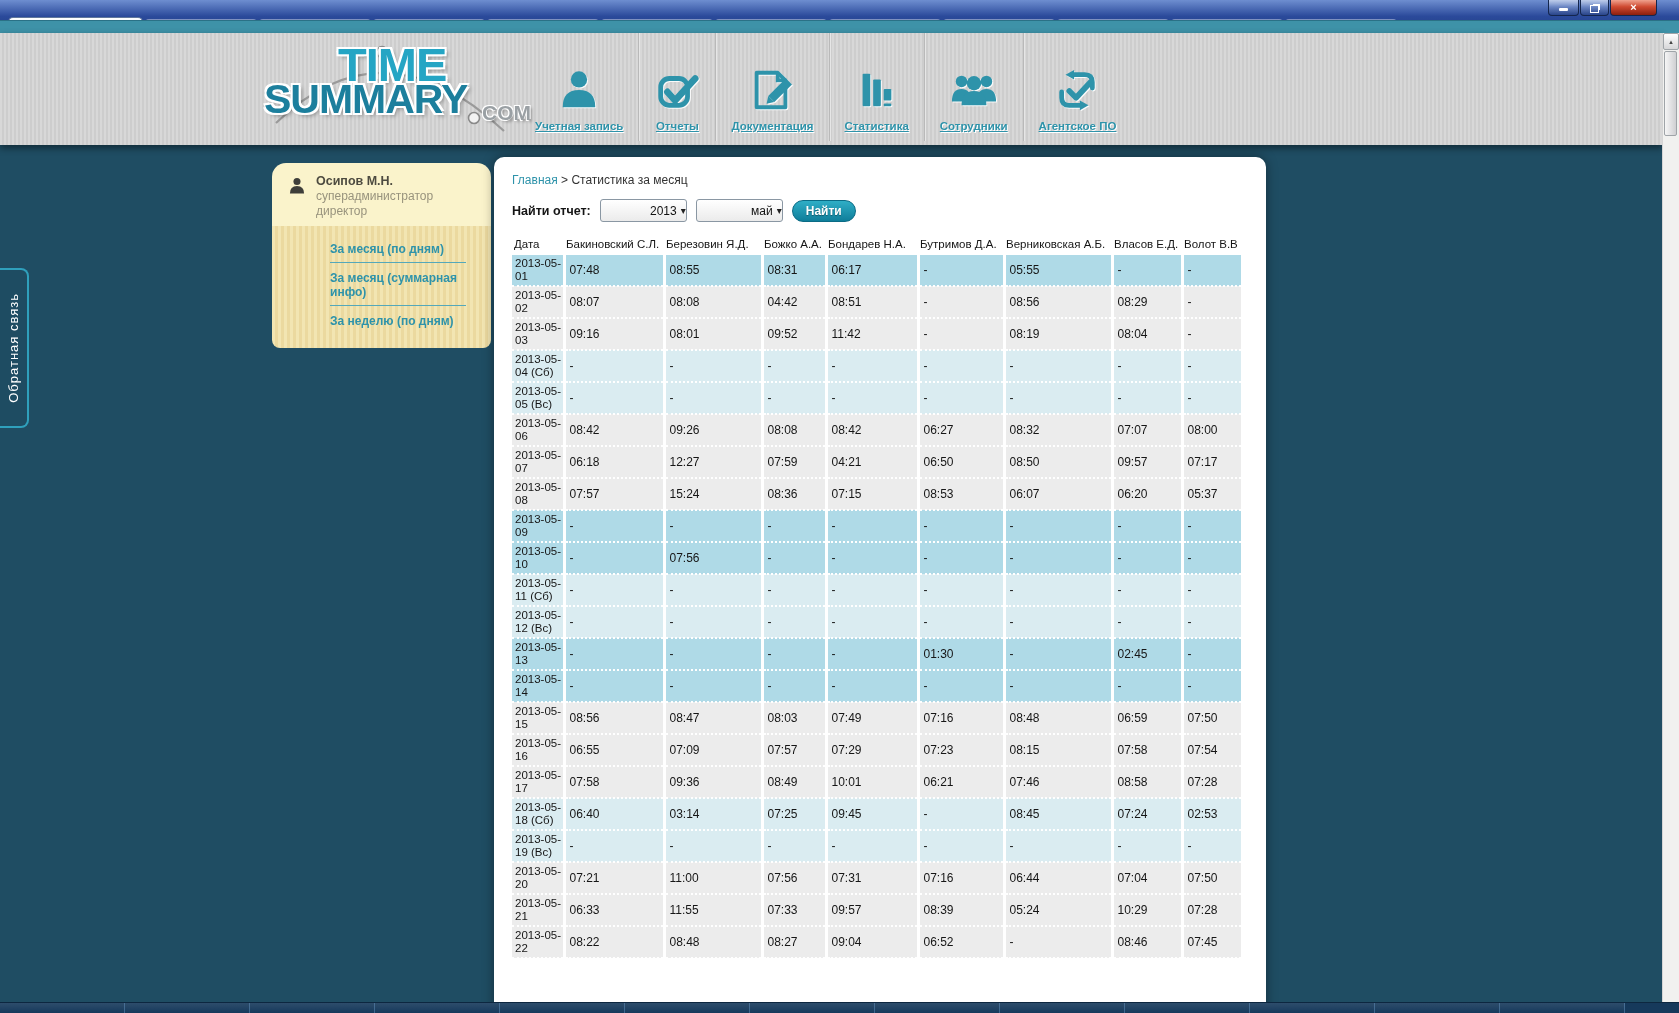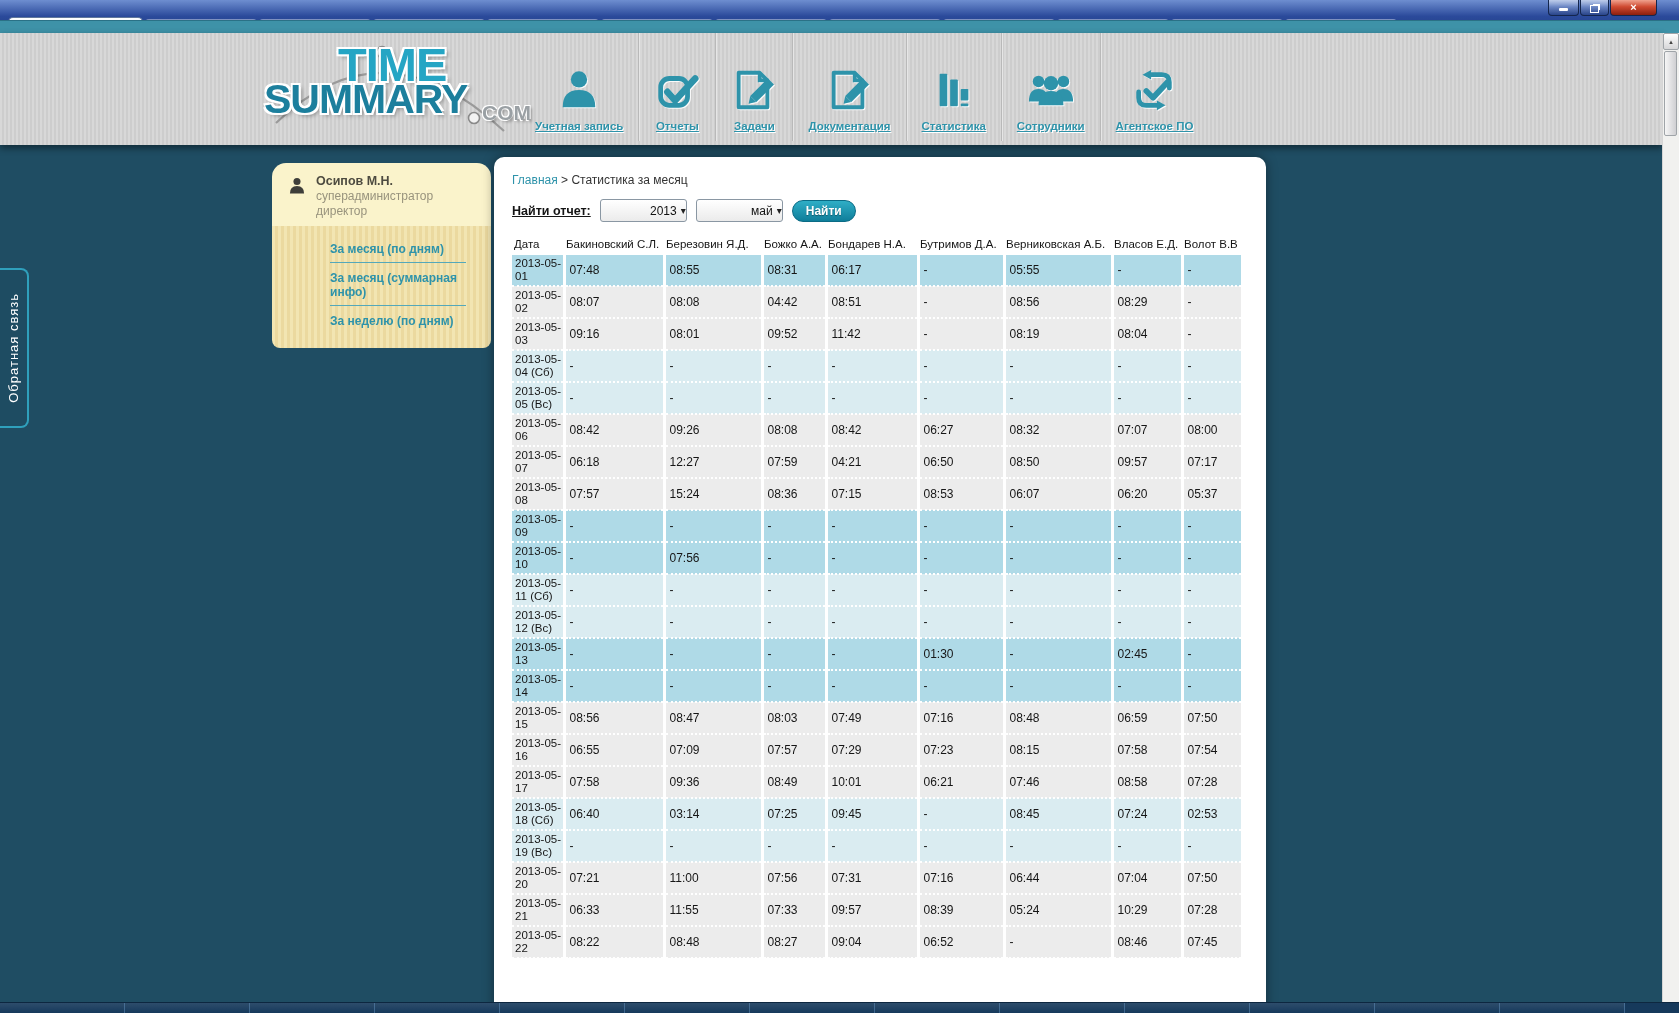--- a/index.html
+++ b/index.html
@@ -207,19 +207,6 @@
             </svg>
           </span>
           <span class="nav-label">Отчеты</span>
-        </div>
-        <div class="nav-item">
-          <span class="nav-icon">
-            <svg viewBox="0 0 48 48">
-              <path d="M8 6 h22 l8 8 v28 H8 z" fill="none" stroke="#2E93AA" stroke-width="4" stroke-linejoin="round"></path>
-              <path d="M30 6 v8 h8" fill="none" stroke="#2E93AA" stroke-width="4"></path>
-              <g transform="rotate(45 30 26)">
-                <rect x="26" y="10" width="9" height="26" fill="#2E93AA"></rect>
-                <path d="M26 36 h9 l-4.5 7 z" fill="#2E93AA"></path>
-              </g>
-            </svg>
-          </span>
-          <span class="nav-label">Задачи</span>
         </div>
         <div class="nav-item">
           <span class="nav-icon">

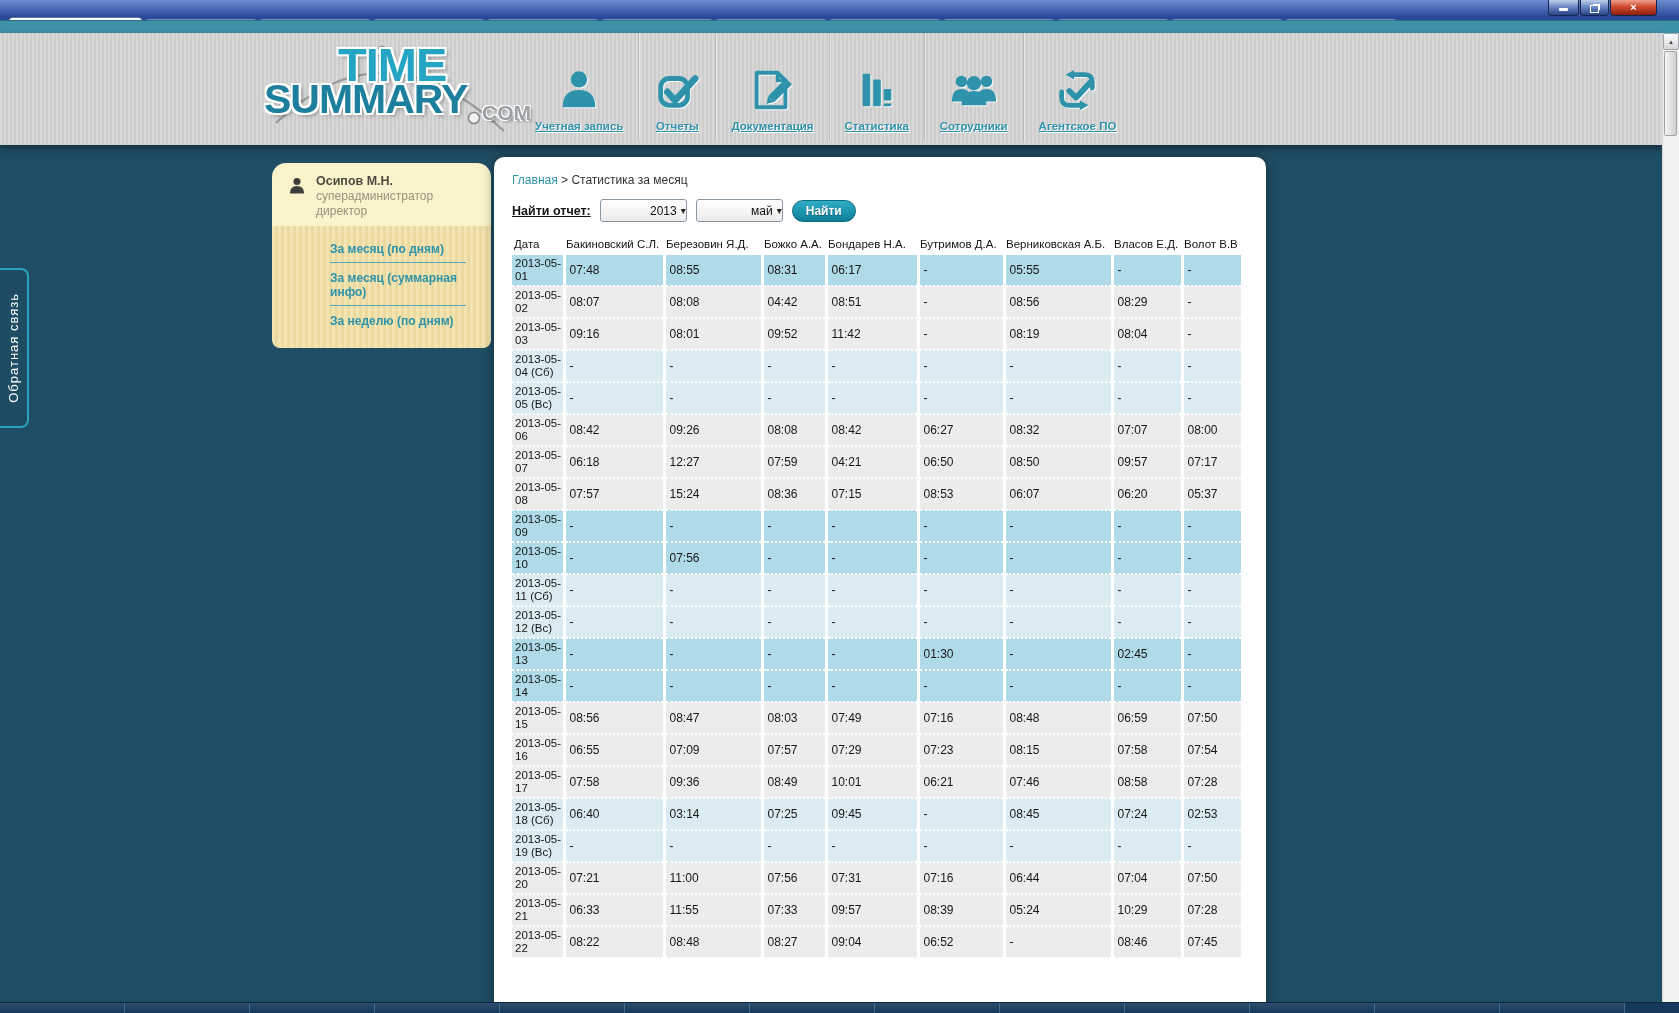--- a/index.html
+++ b/index.html
@@ -75,7 +75,7 @@
   .breadcrumb{font-size:12px;color:#333;}
   .breadcrumb a{color:#2E93AA;text-decoration:none;cursor:pointer;}
   .search-row{margin-top:12px;display:flex;align-items:center;gap:9px;}
-  .search-label{font-weight:bold;font-size:12.5px;color:#151515;text-decoration:underline;}
+  .search-label{font-weight:bold;font-size:12.5px;color:#151515;}
   .select{display:flex;align-items:center;justify-content:flex-end;width:76px;height:21px;
     border:1px solid #8a97a3;border-radius:3px;background:linear-gradient(#ffffff,#ebebeb);
     font-size:12px;color:#111;padding:0 0 0 9px;cursor:pointer;}

